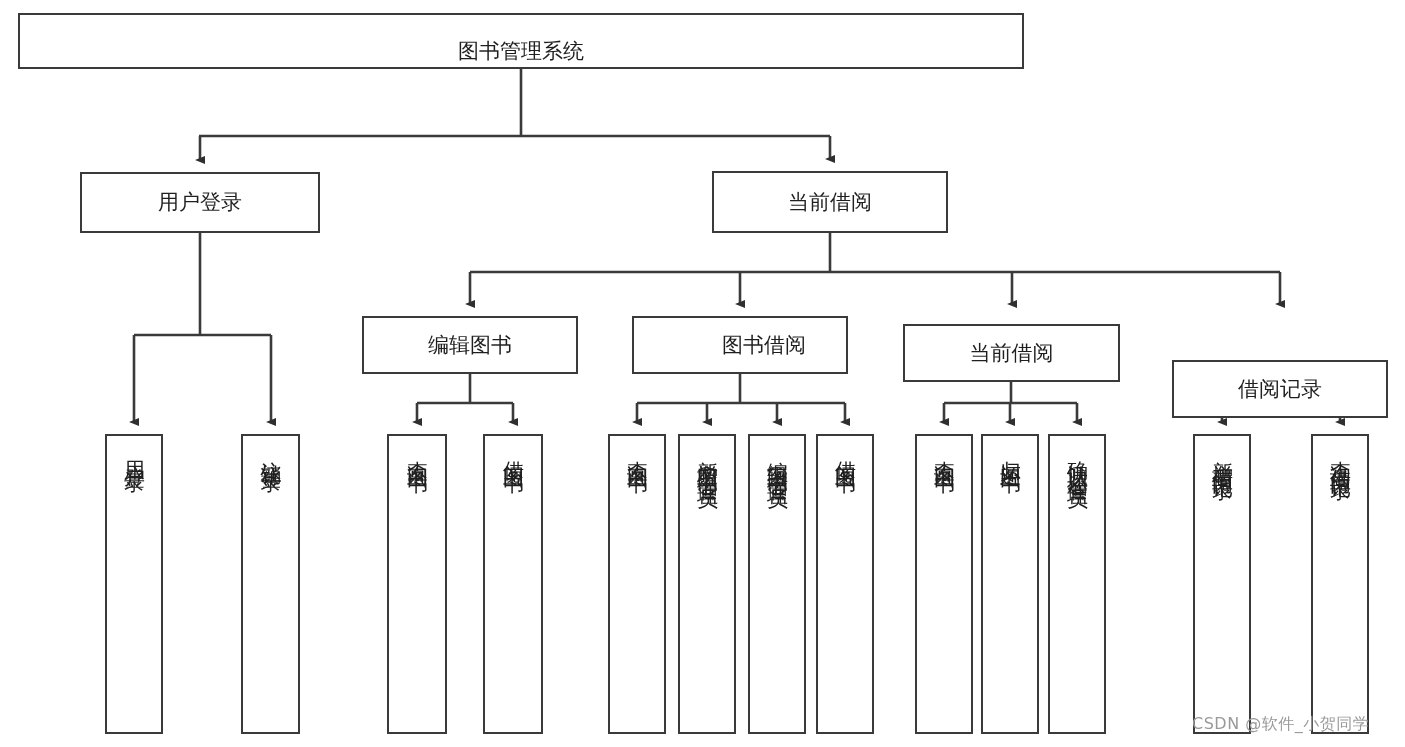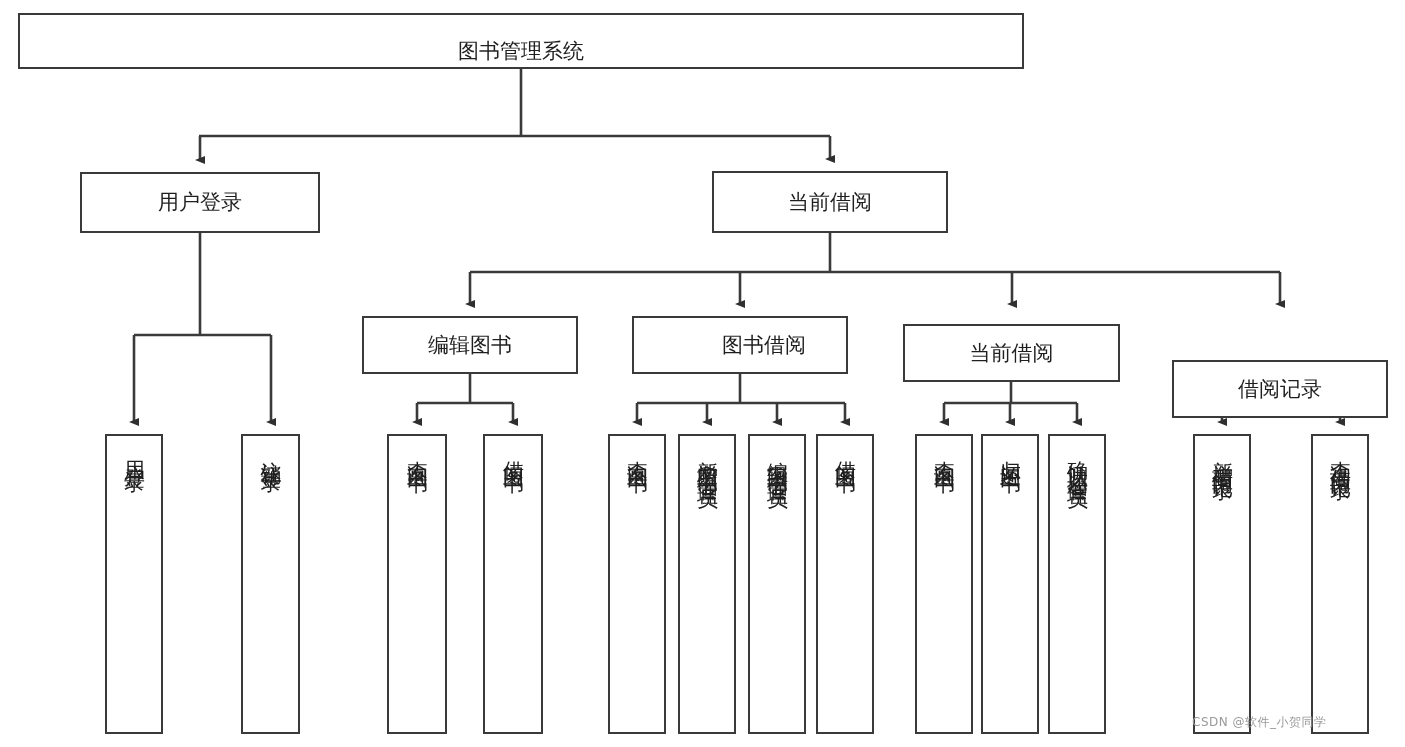--- a/index.html
+++ b/index.html
@@ -15,7 +15,7 @@
   .node.vert{align-items:flex-start;padding-top:8px;}
   .node.vert .lbl{writing-mode:vertical-rl;text-orientation:upright;
         font-size:21px;letter-spacing:4px;line-height:1.0;}
-  #watermark{position:absolute;left:1192px;top:714px;font-size:12px;
+  #watermark{position:absolute;left:1192px;top:714px;font-size:16px;
         color:#9a9a9a;white-space:nowrap;letter-spacing:0.5px;}
 </style>
 </head>

